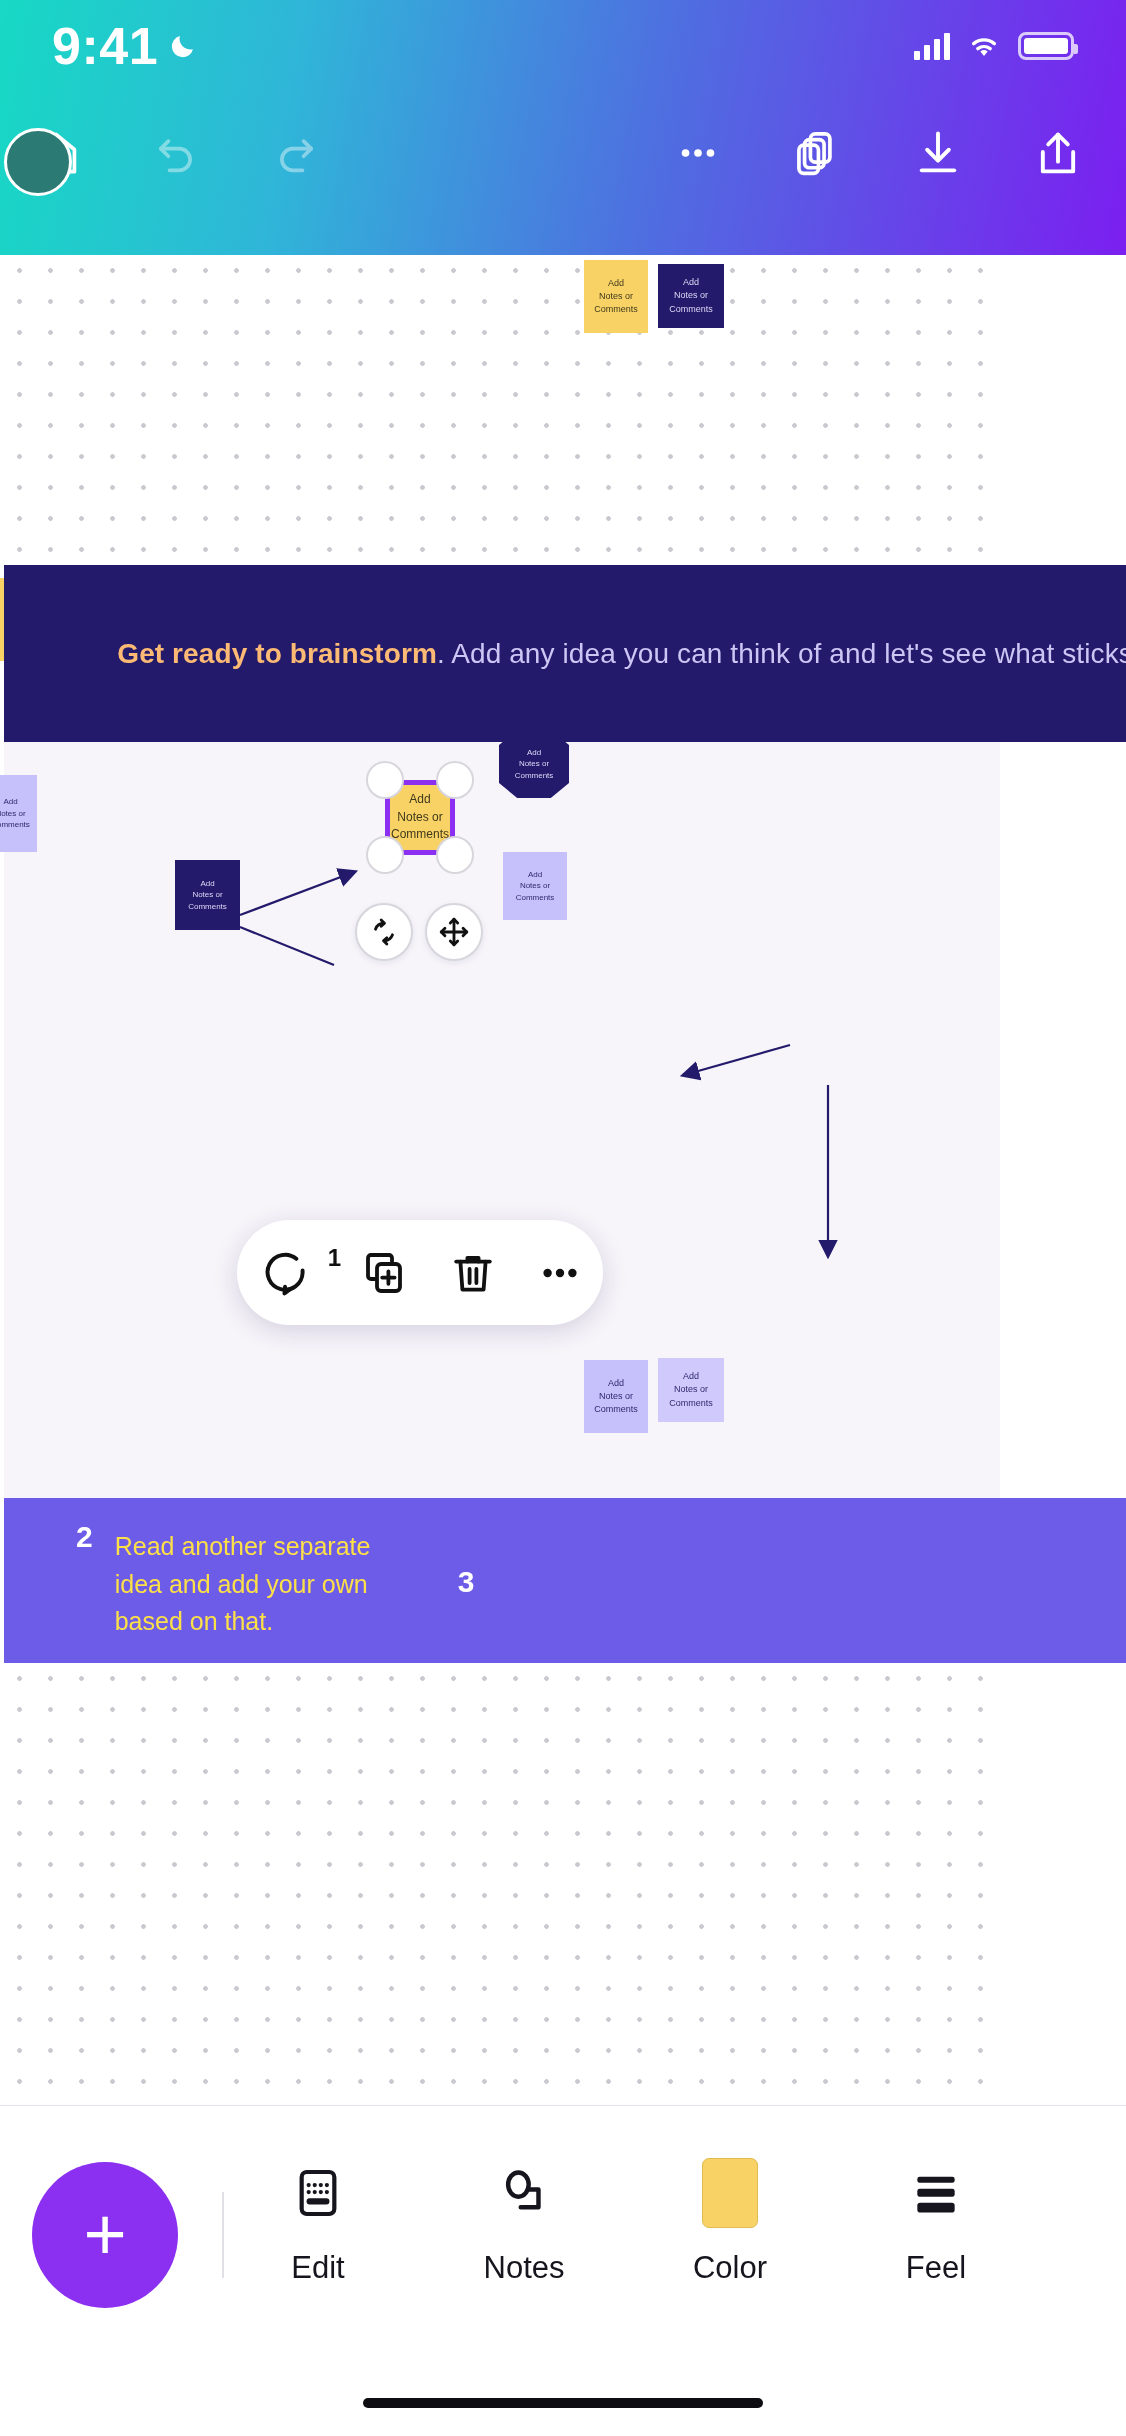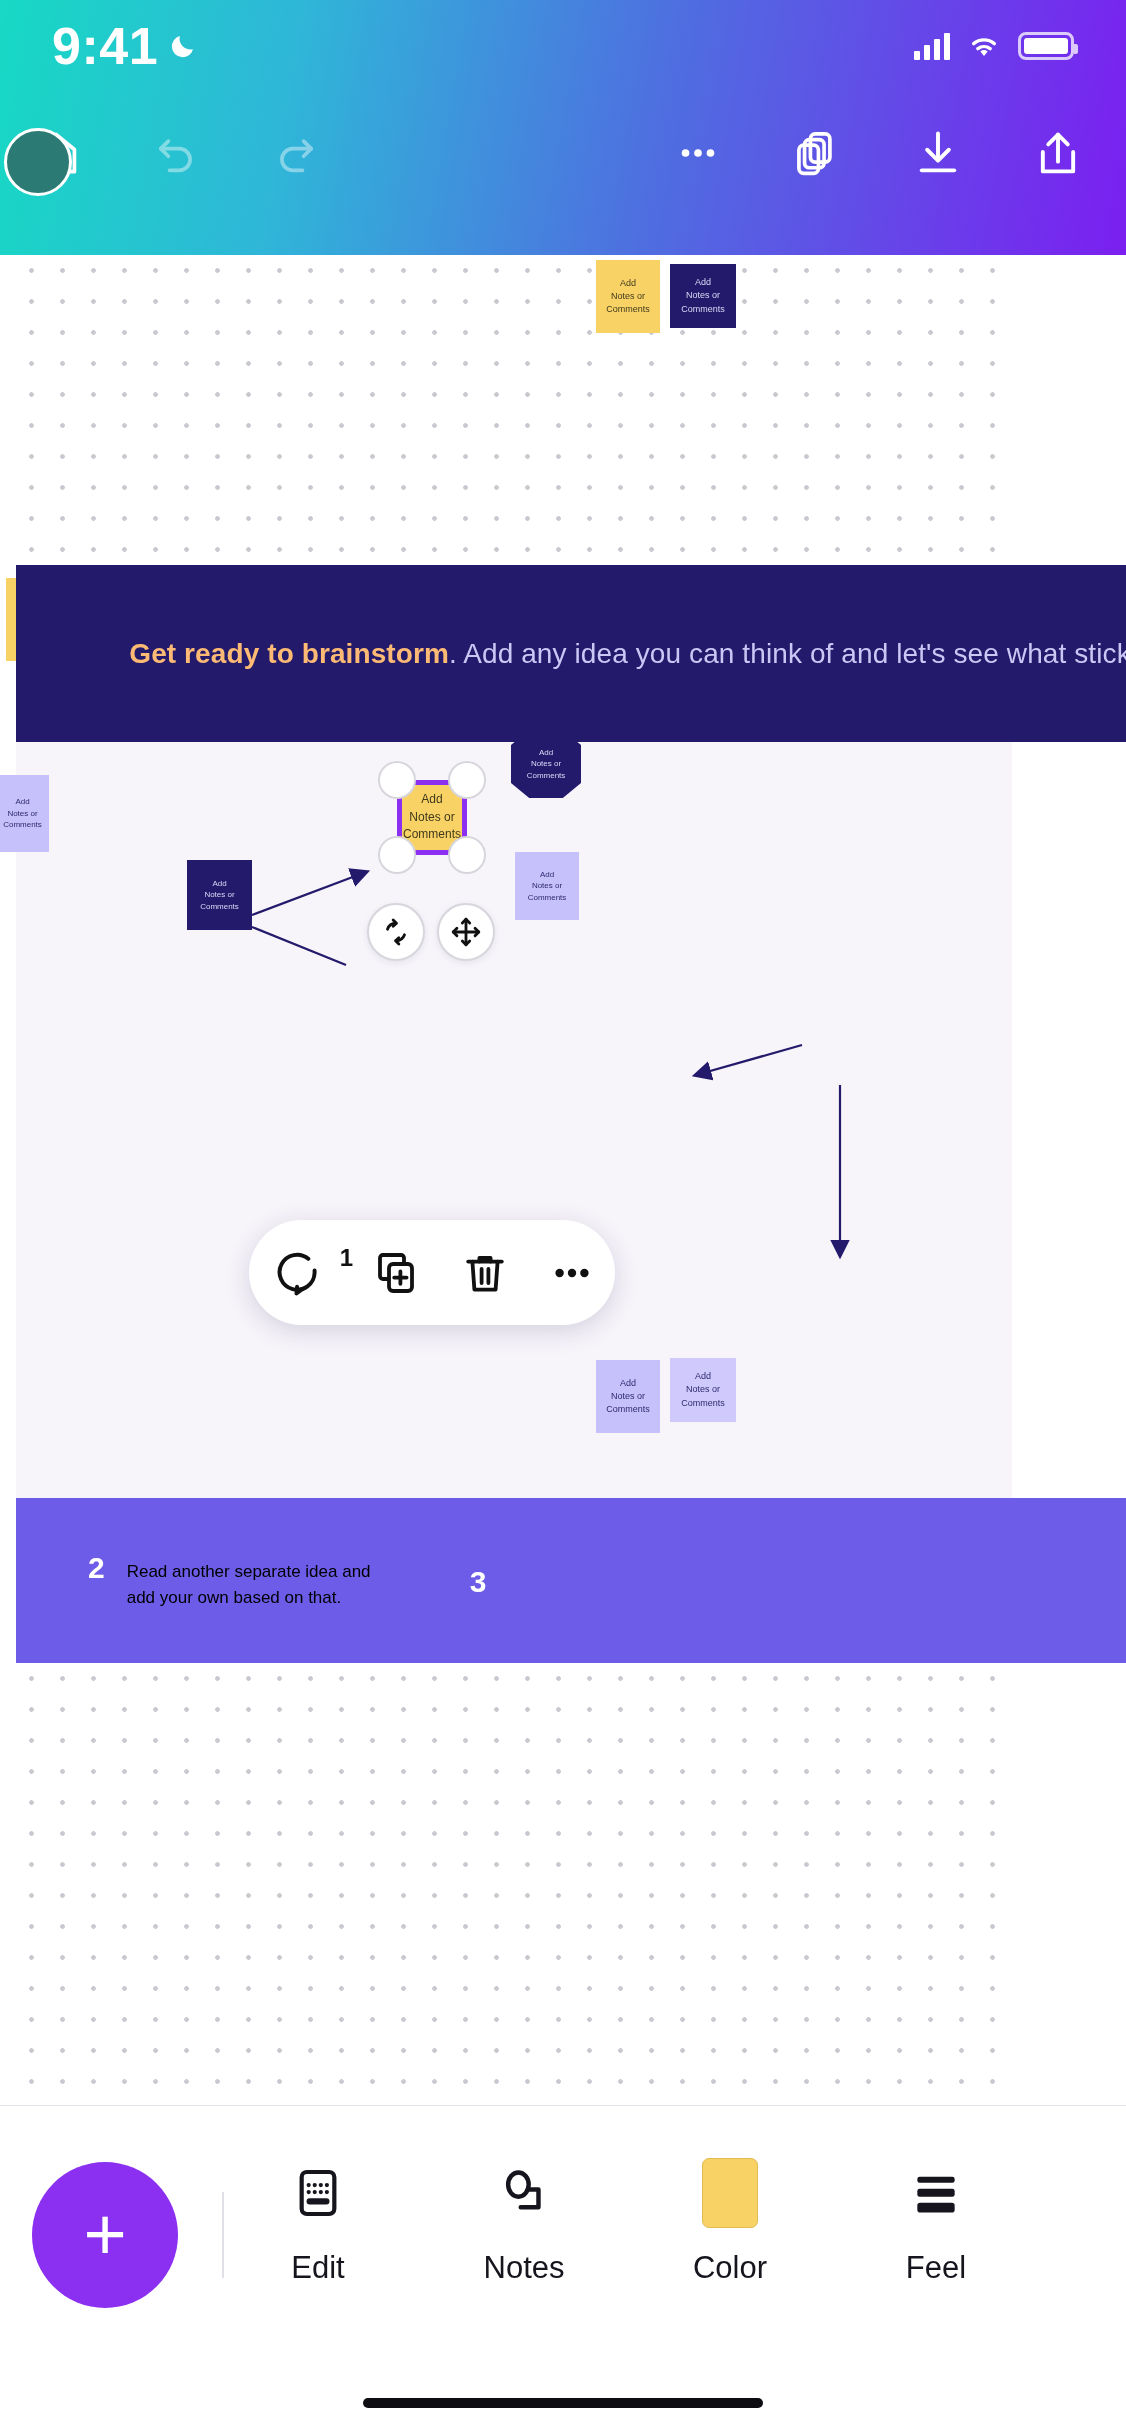--- a/index.html
+++ b/index.html
@@ -58,7 +58,7 @@
 
   
   .canvas {
-    position:absolute; top:255px; left:16px; width:996px; height:1850px;
+    position:absolute; top:255px; left:4px; width:996px; height:1850px;
     background: #ffffff;
   }
   .dotgrid {

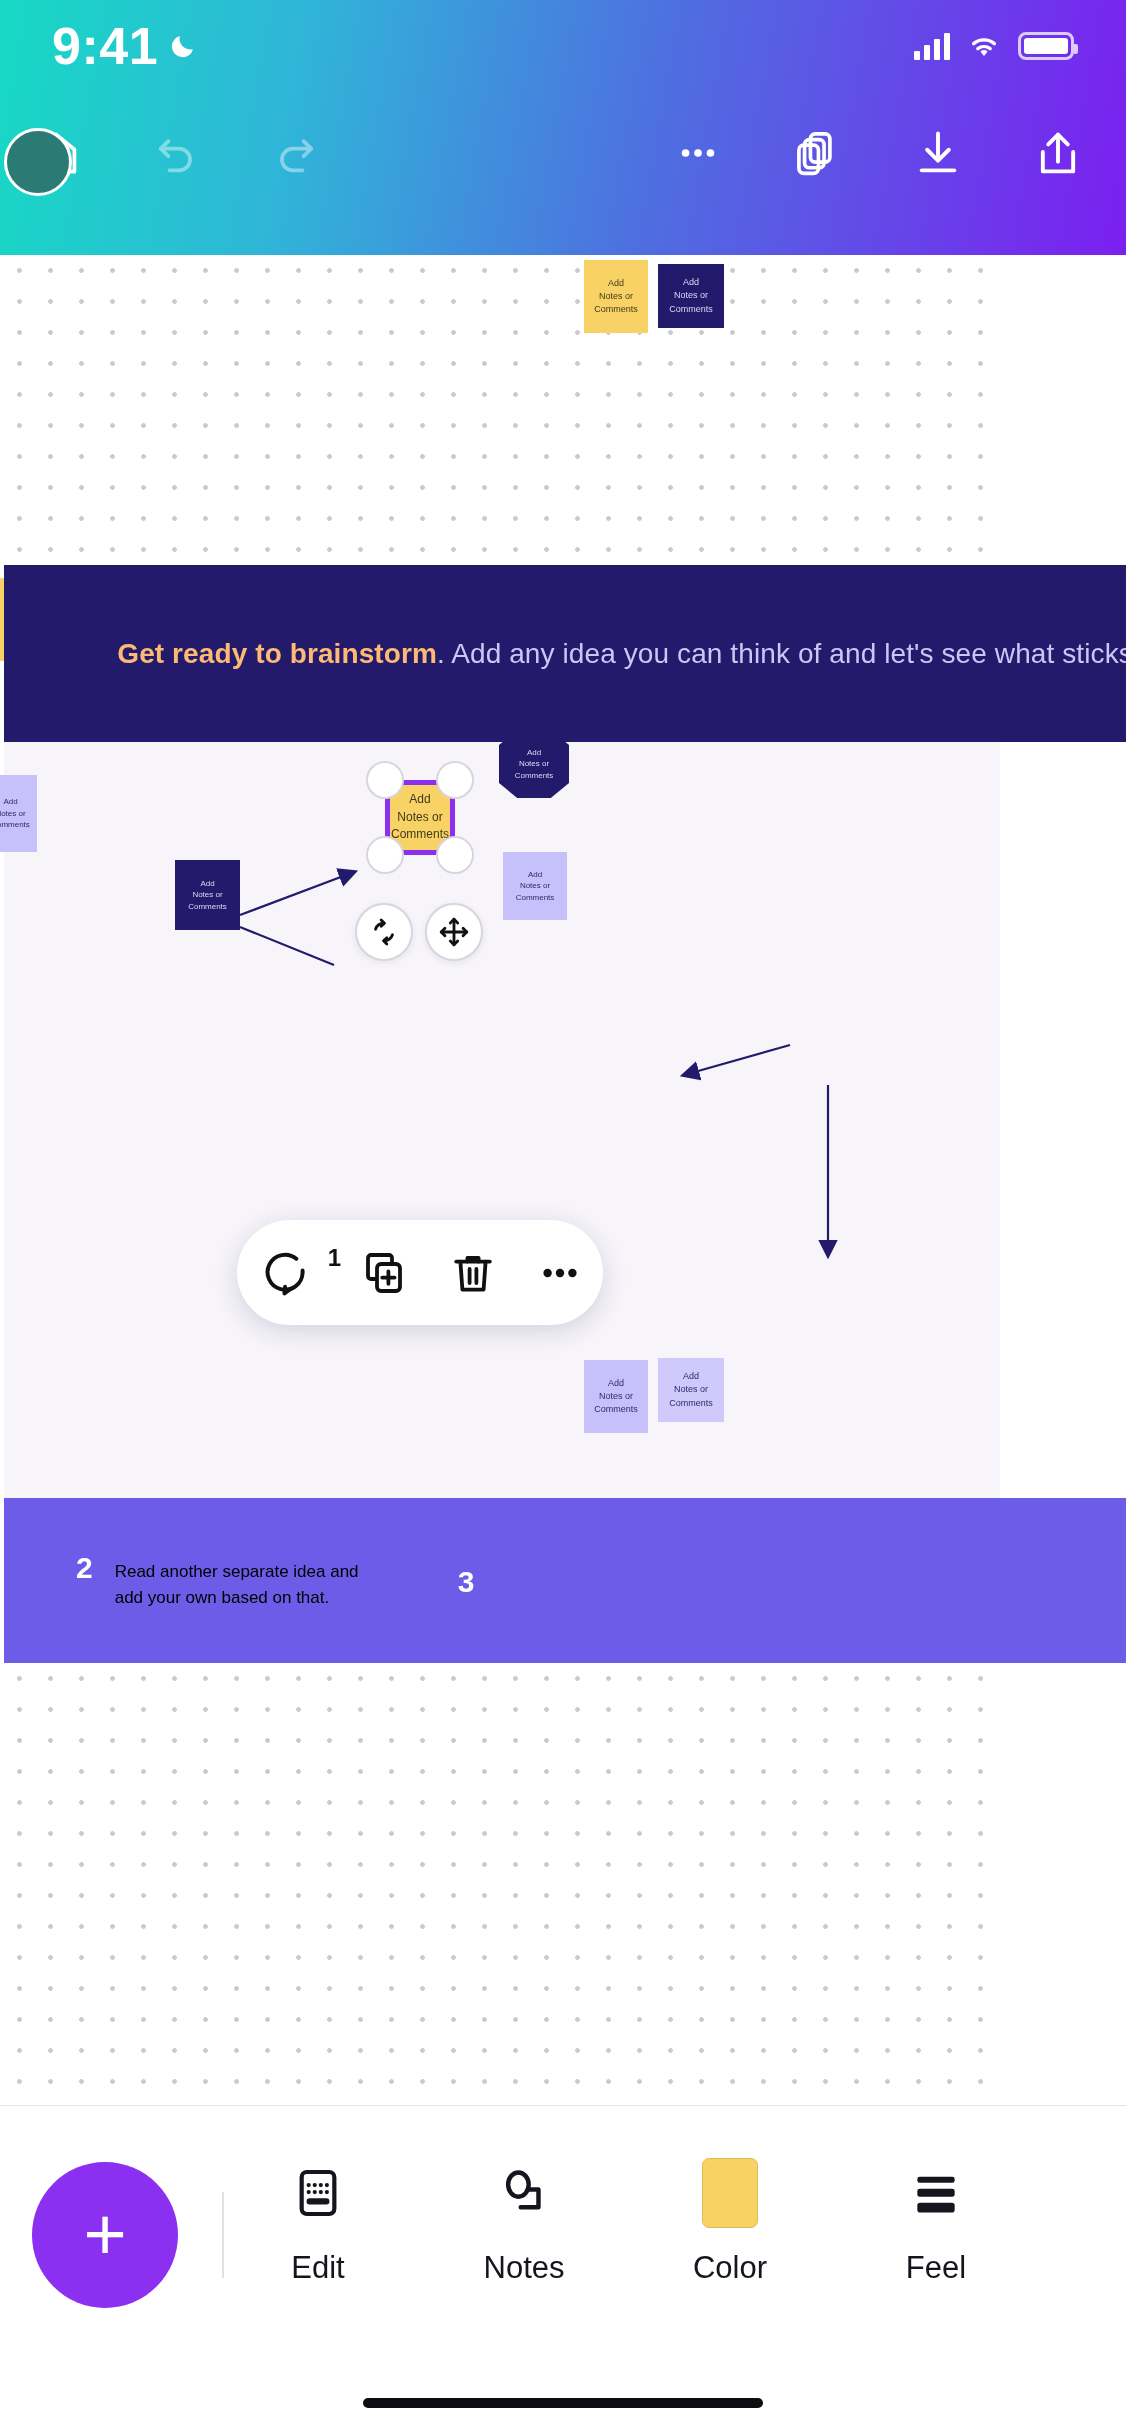--- a/index.html
+++ b/index.html
@@ -145,7 +145,7 @@
   }
   .step { display:flex; gap:22px; align-items:flex-start; }
   .step-num { color:#fff; font-size:30px; font-weight:700; line-height:1; padding-top:2px; }
-  .step-txt { color:#000000; font-size:17px; line-height:1.5;margin-top:8px; }
+  .step-txt { color:#fde047; font-size:25px; line-height:1.5;margin-top:8px; }
   .step1 .step-txt { width:265px; }
   .step2 .step-txt { width:280px; }
 

